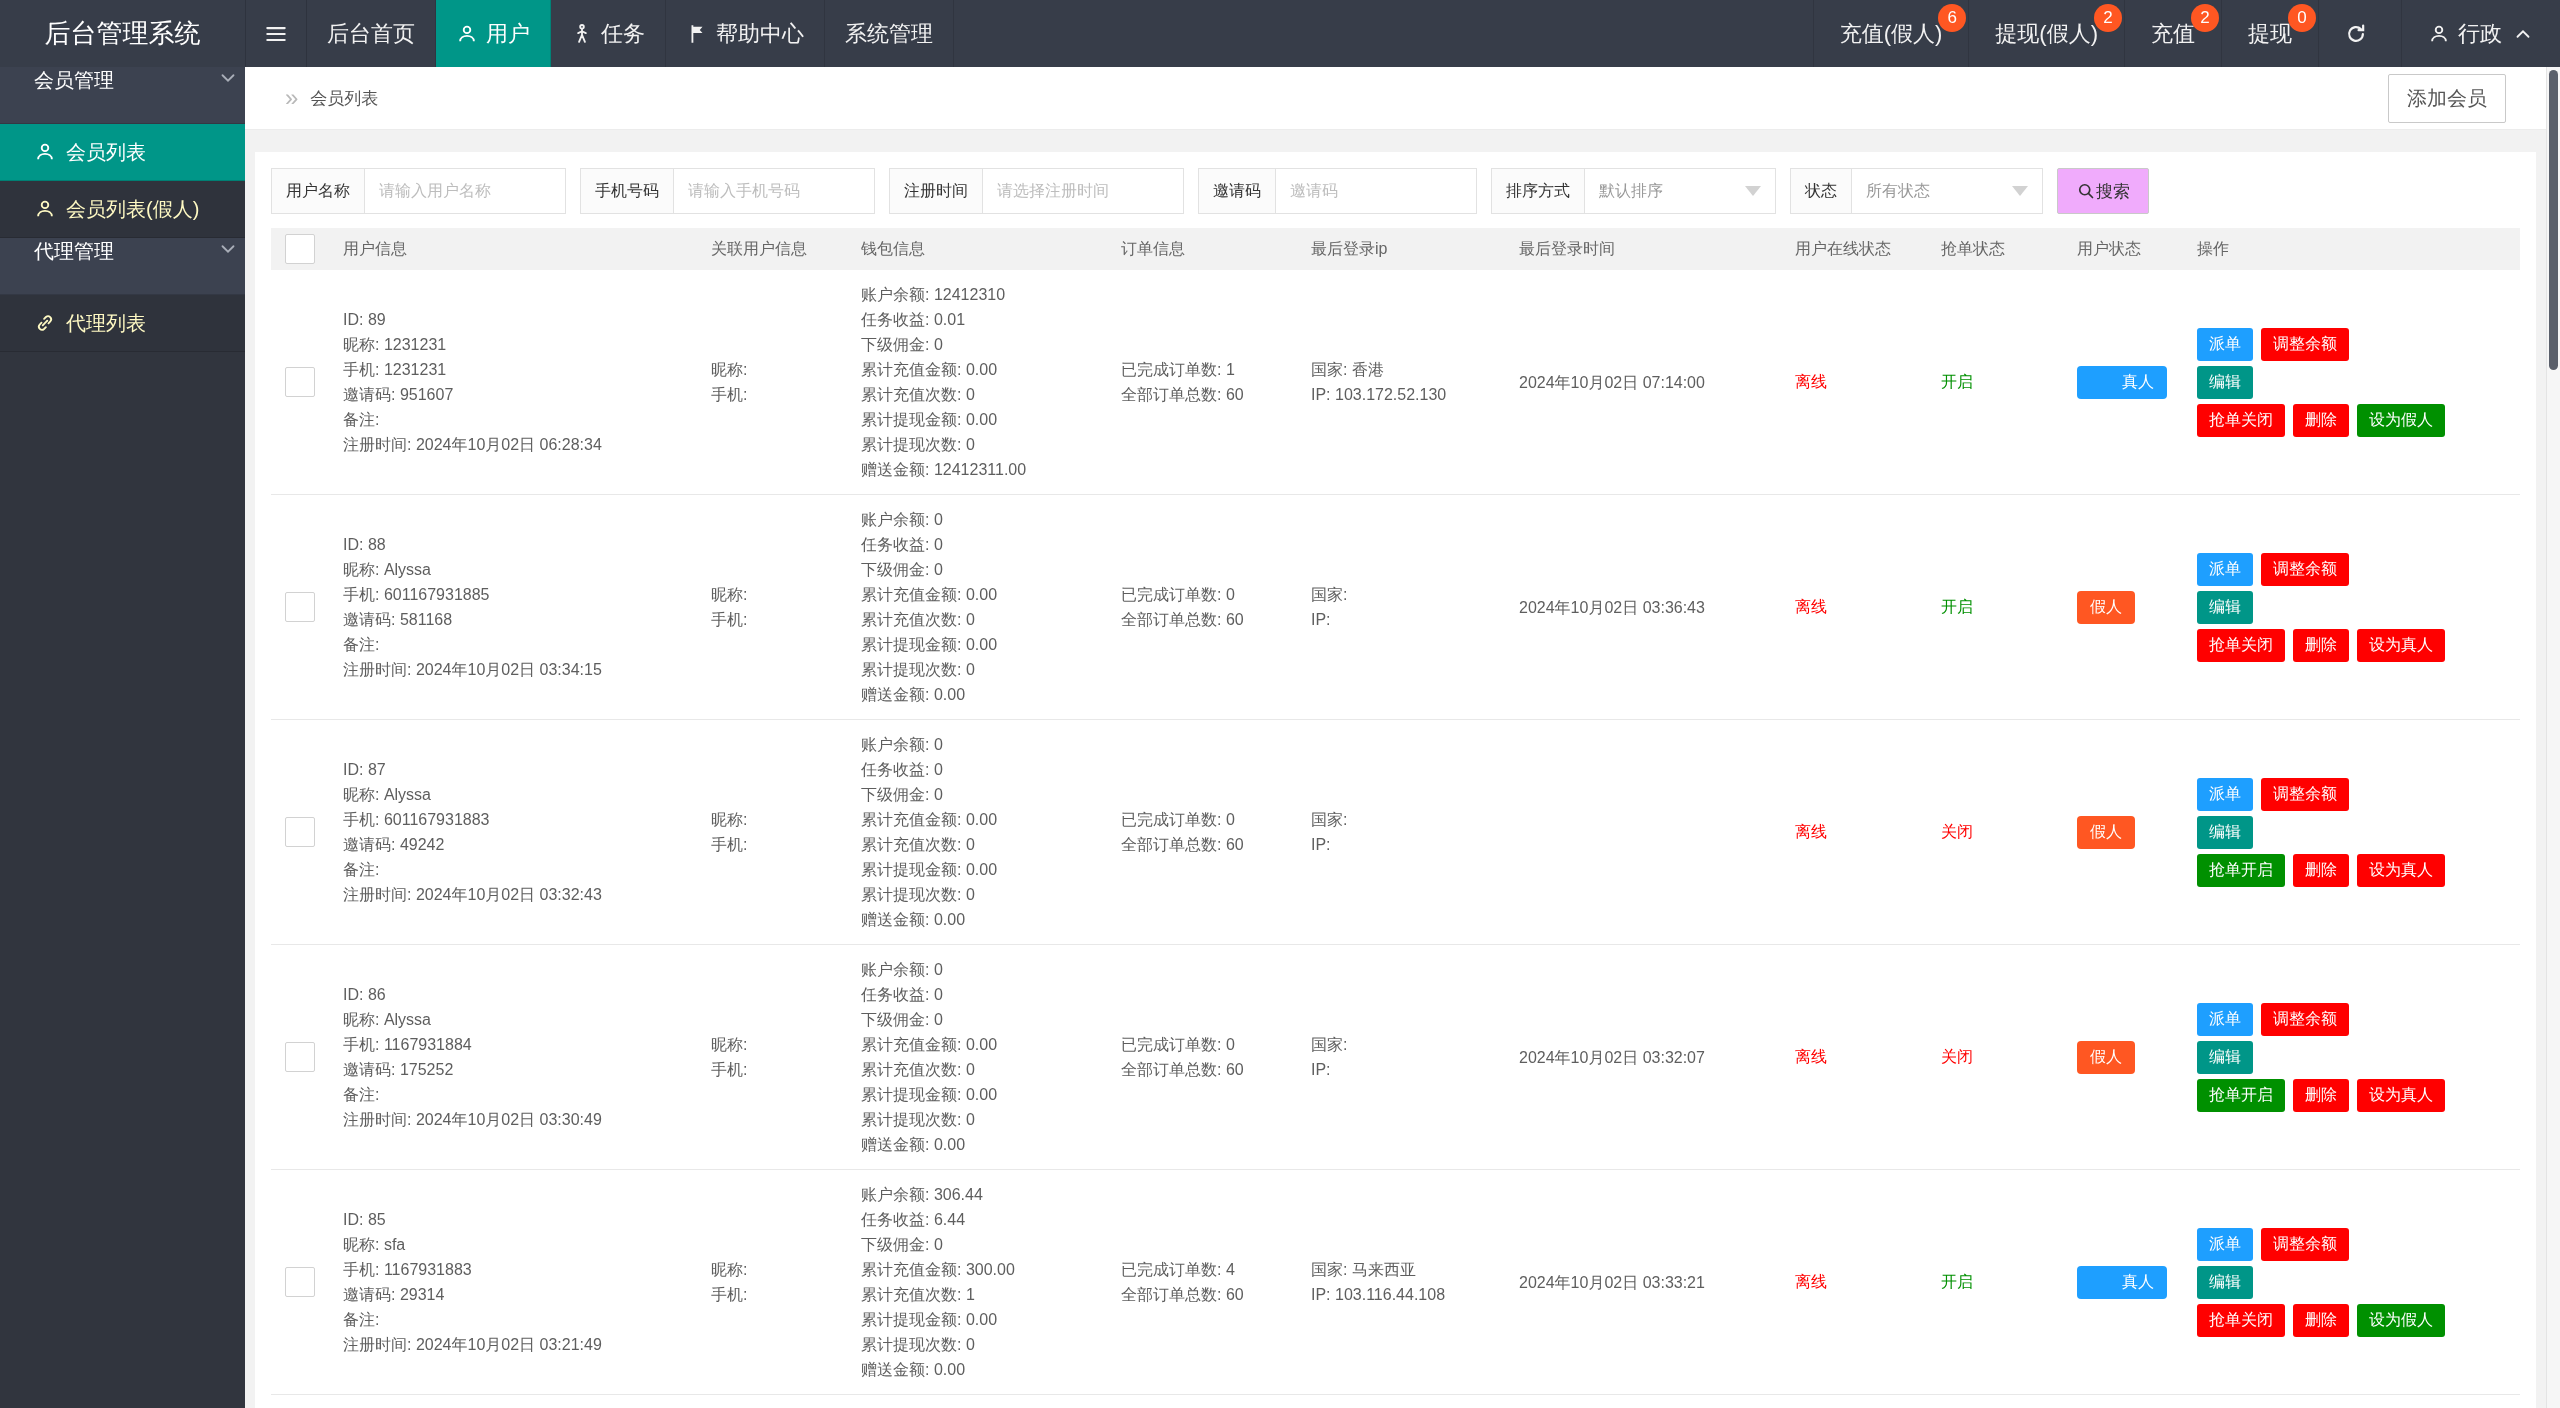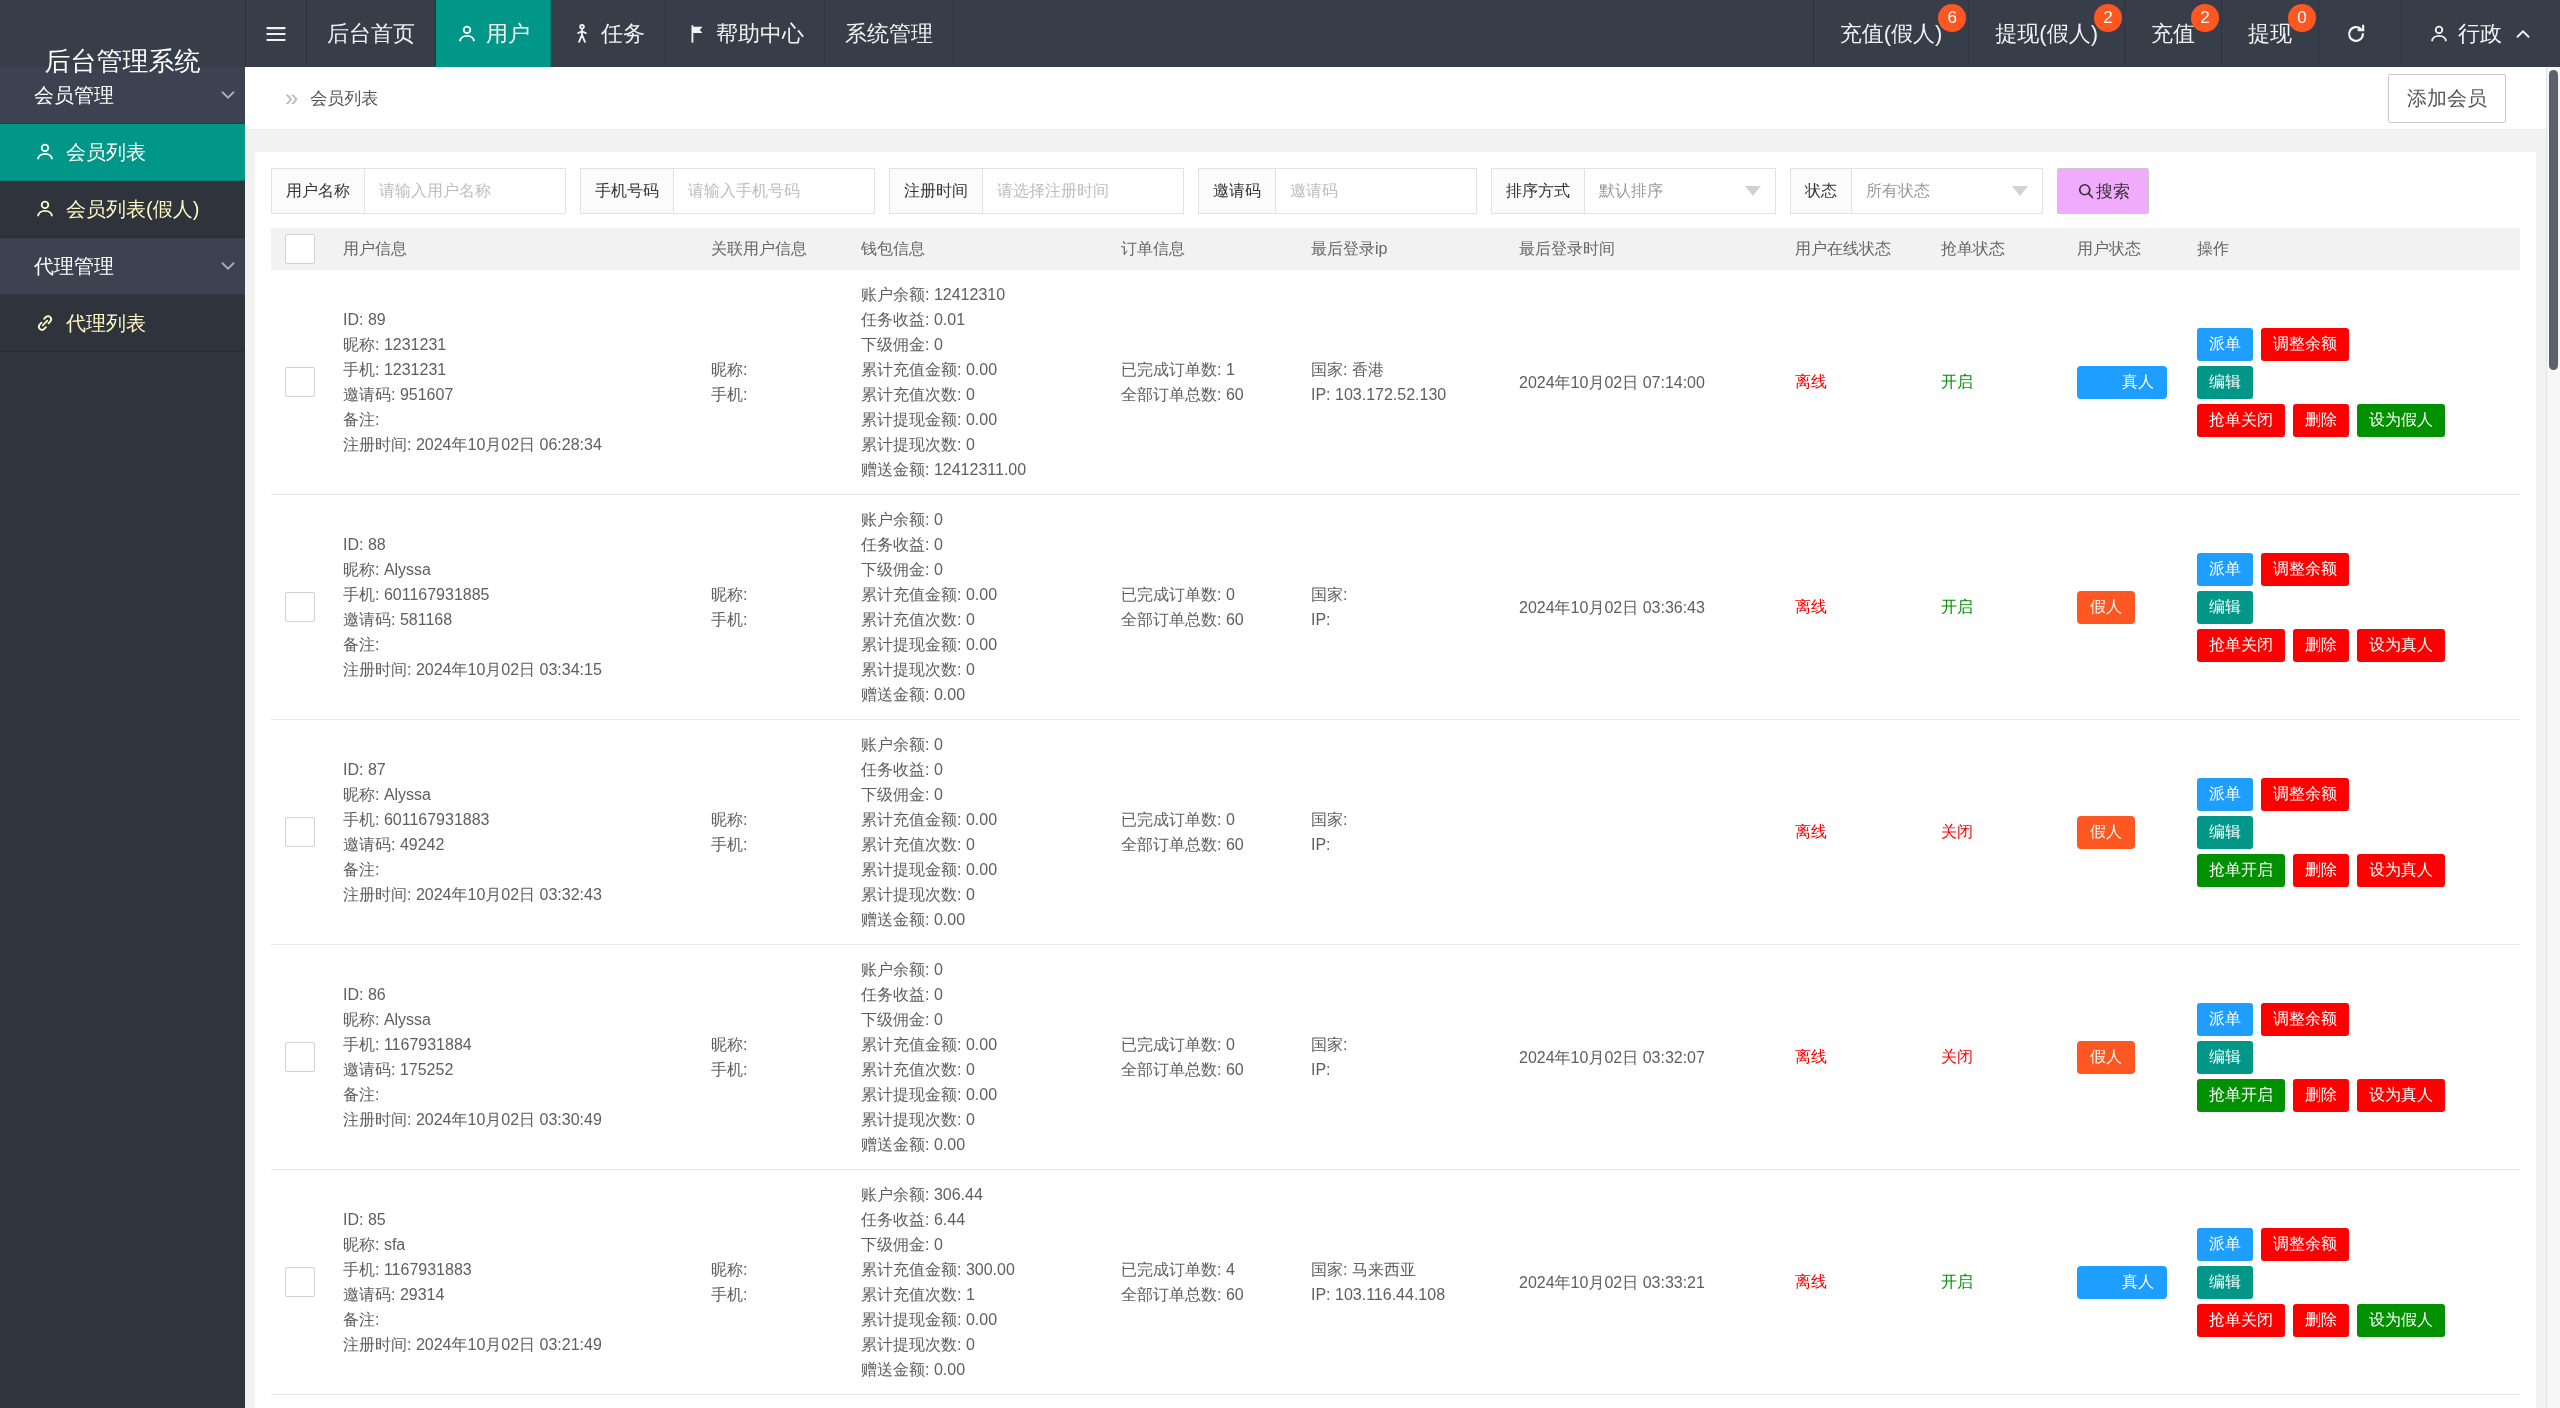--- a/index.html
+++ b/index.html
@@ -14,7 +14,7 @@
   }
   
   .topbar{position:absolute;top:0;left:0;width:2560px;height:67px;background:var(--topbar_bg);display:flex;align-items:stretch;color:#f2f2f2;z-index:20;}
-  .logo{width:245px;line-height:67px;text-align:center;font-size:26px;color:#fff;white-space:nowrap;margin-top:28px;}
+  .logo{width:245px;line-height:67px;text-align:center;font-size:26px;color:#fff;white-space:nowrap;}
   .hamb{width:62px;display:flex;align-items:center;justify-content:center;border-left:1px solid rgba(0,0,0,.15);border-right:1px solid rgba(0,0,0,.15);cursor:pointer;}
   .nav{display:flex;align-items:stretch;}
   .nav-item{display:flex;align-items:center;padding:0 20px;font-size:22px;cursor:pointer;border-right:1px solid rgba(0,0,0,.12);white-space:nowrap;}

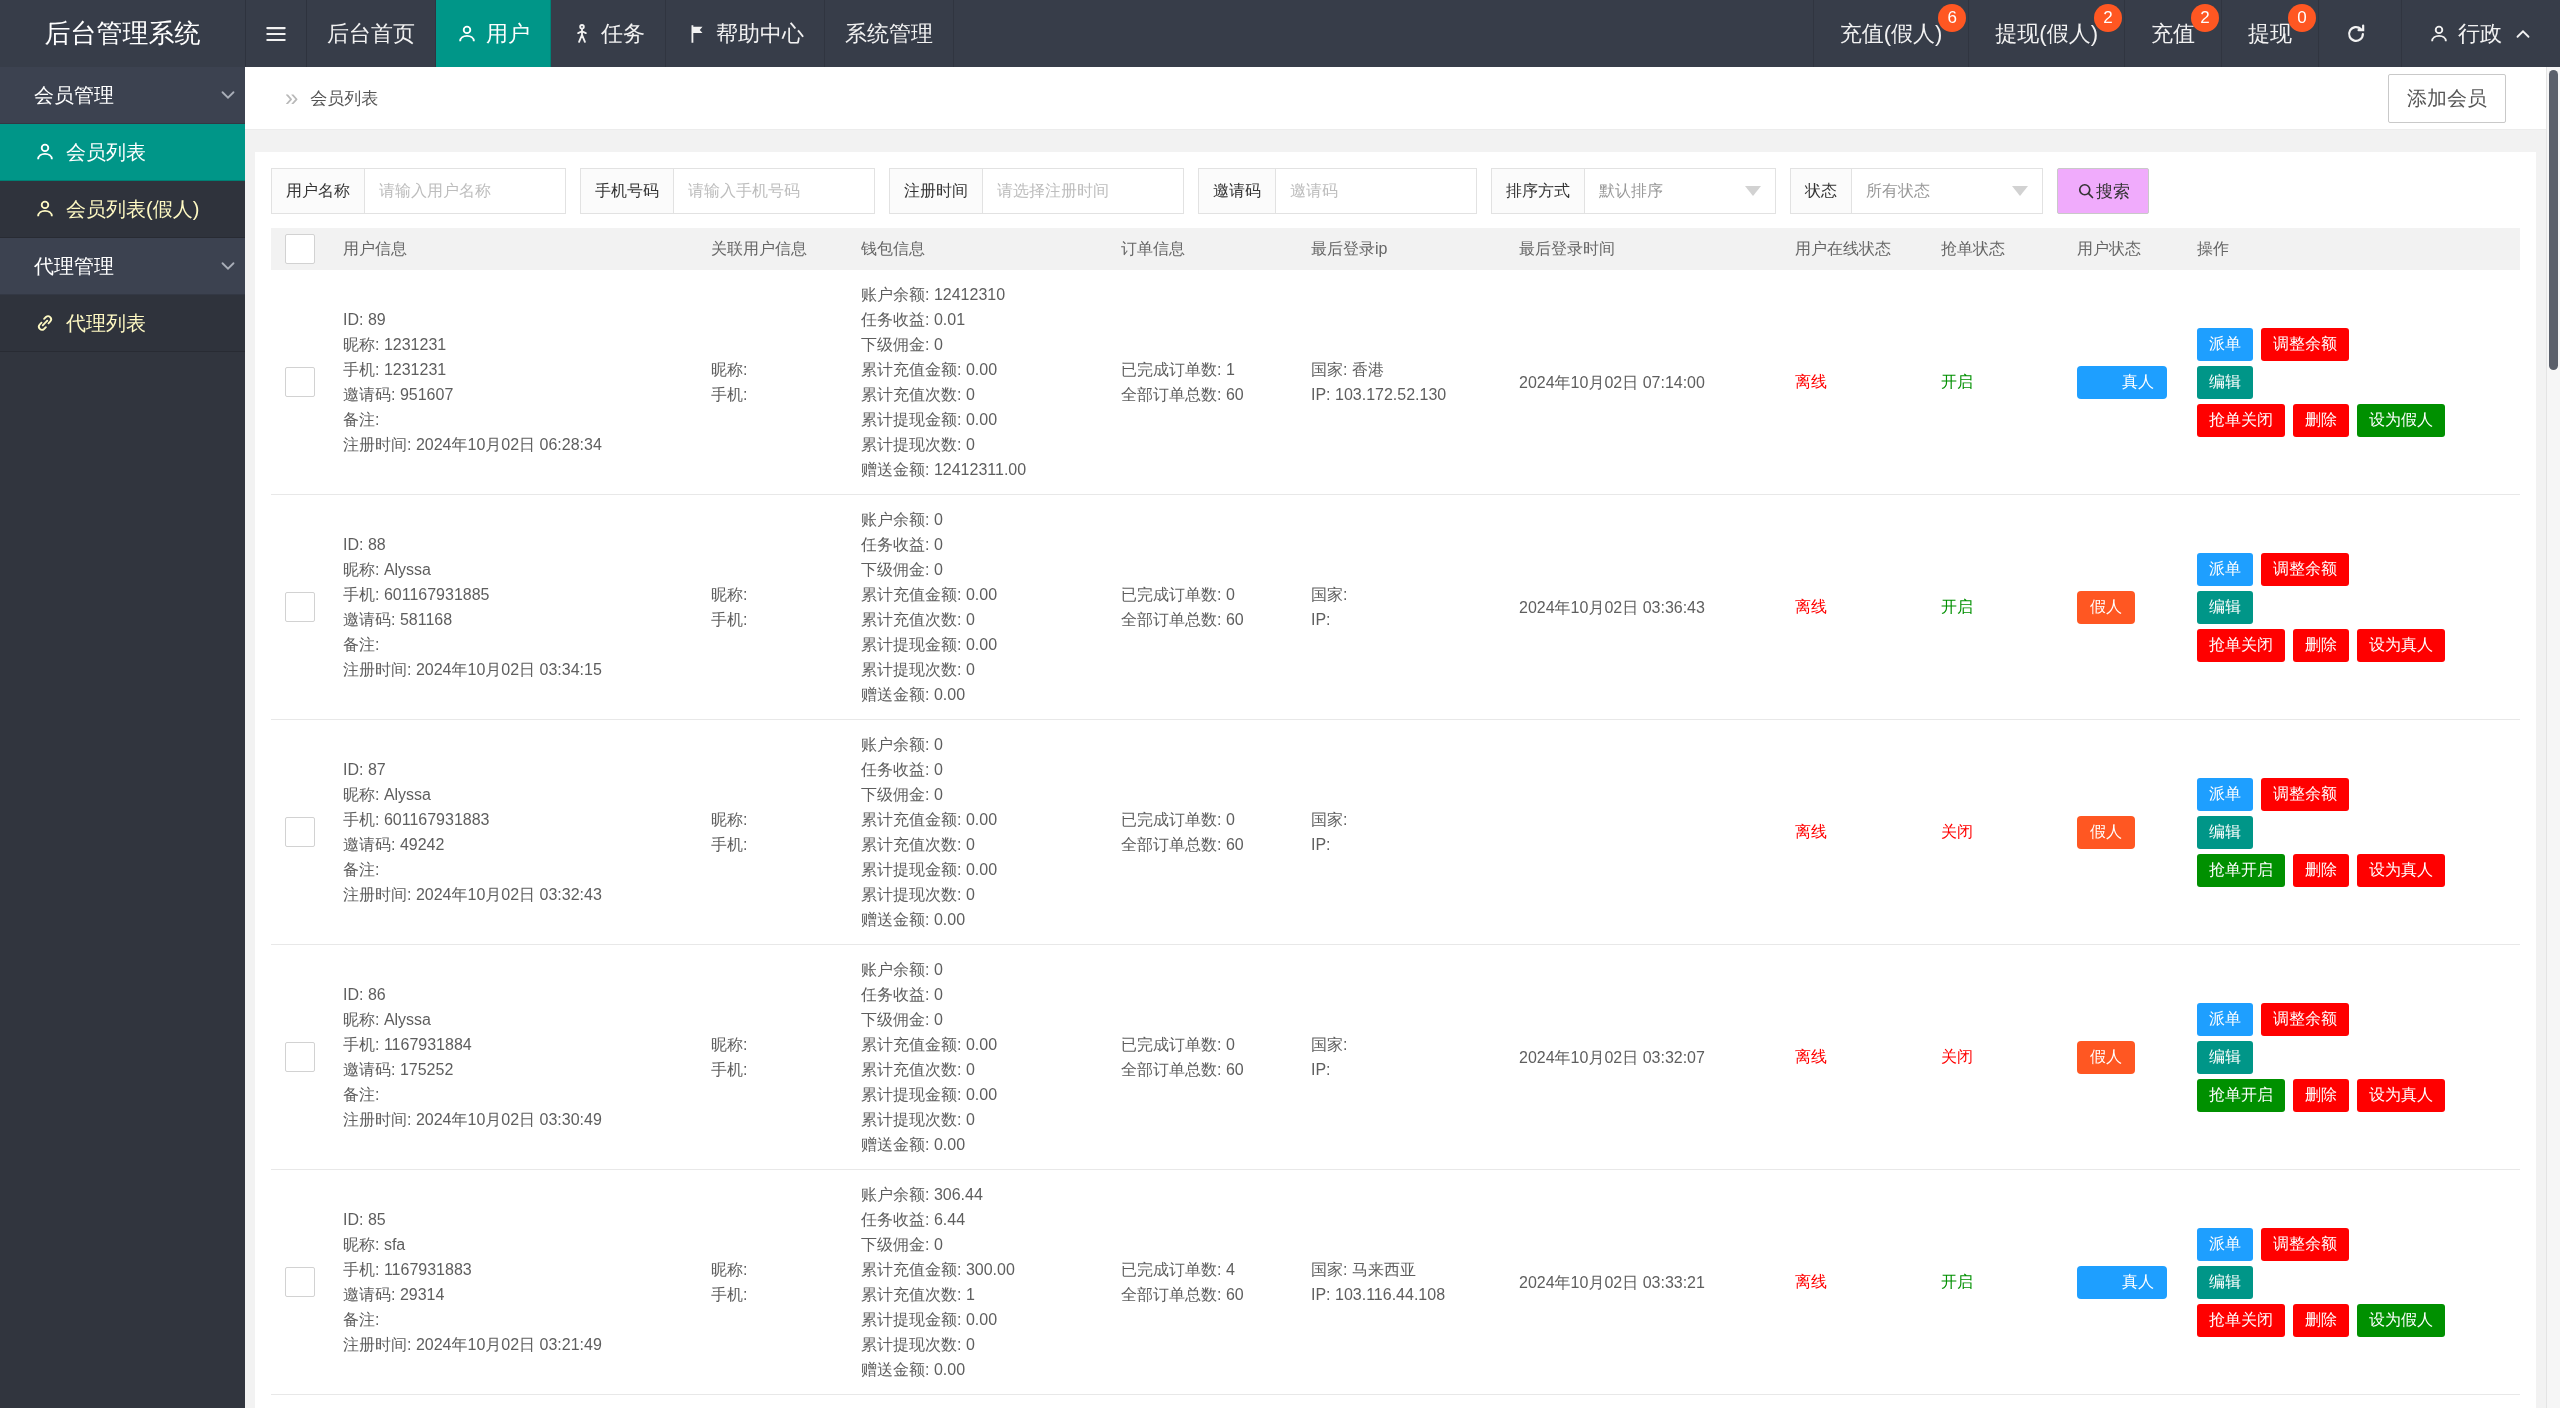--- a/index.html
+++ b/index.html
@@ -28,7 +28,7 @@
   .icn svg{width:22px;height:22px;display:block;}
   
   .sidebar{position:absolute;left:0;top:67px;bottom:0;width:245px;background:#31353e;z-index:10;}
-  .side-group{height:57px;display:flex;align-items:center;padding:0 6px 0 34px;background:#3c4250;color:#fff;font-size:20px;border-bottom:1px solid rgba(0,0,0,.15);cursor:pointer;}
+  .side-group{height:57px;display:flex;padding:0 6px 0 34px;background:#3c4250;color:#fff;font-size:20px;border-bottom:1px solid rgba(0,0,0,.15);cursor:pointer;}
   .side-group .chev{margin-left:auto;color:#a9aeb8;}
   .side-item{height:57px;display:flex;align-items:center;padding-left:34px;background:#2f333c;color:#fef9c3;font-size:20px;border-bottom:1px solid rgba(0,0,0,.15);cursor:pointer;}
   .side-item .icn{margin-right:10px;}

